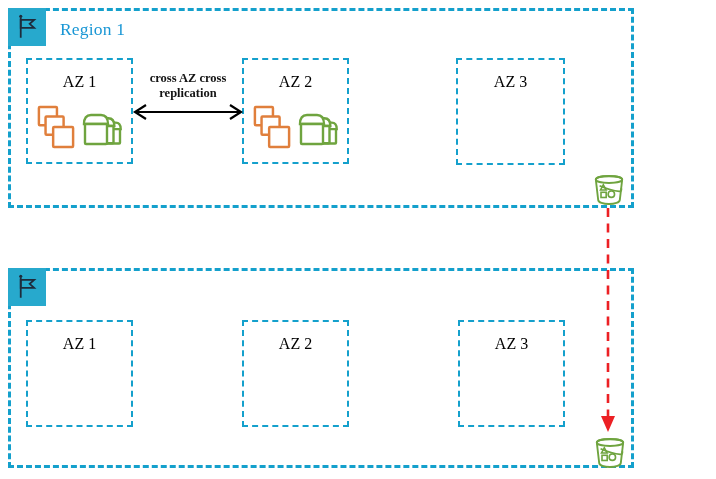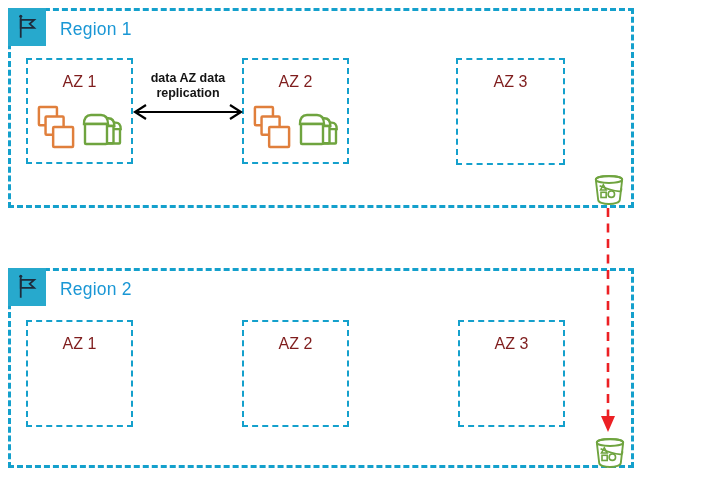--- a/index.html
+++ b/index.html
@@ -5,7 +5,7 @@
   html,body{margin:0;padding:0;background:#fff;}
   .canvas{
     position:relative;width:716px;height:479px;background:#ffffff;
-    font-family:Liberation Sans, sans-serif;overflow:hidden;border-radius:20px;
+    font-family:Liberation Serif, serif;overflow:hidden;border-radius:20px;
   }
   .region{
     position:absolute;box-sizing:border-box;

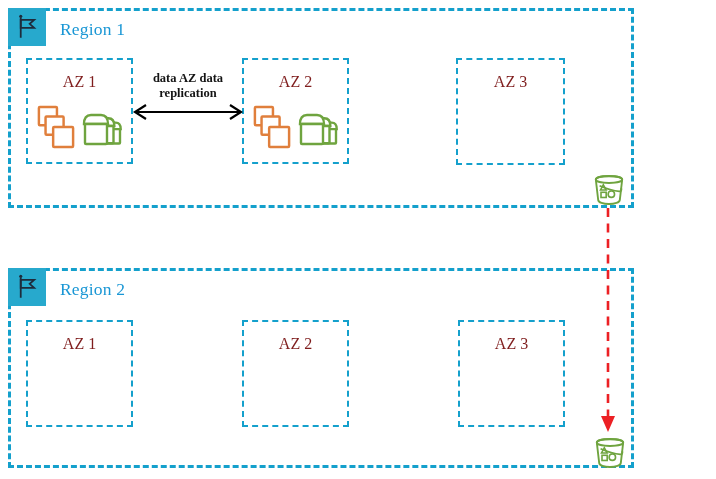--- a/index.html
+++ b/index.html
@@ -27,7 +27,7 @@
   }
   .az .az-label{
     position:absolute;left:0;right:0;top:13px;text-align:center;
-    font-size:16px;color:#7f1d1d;white-space:nowrap;
+    font-size:16px;color:#000000;white-space:nowrap;
   }
   .icon-abs{position:absolute;}
   .r1-az1{left:15px;top:47px;width:107px;height:106px;}

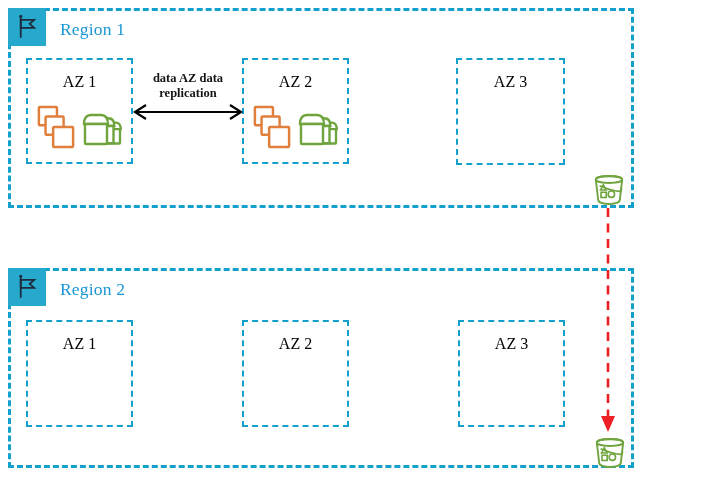--- a/index.html
+++ b/index.html
@@ -132,7 +132,7 @@
     </div>
   </div>
 
-  <div class="annot cross-az-label">data AZ data replication</div>
+  <div class="annot cross-az-label">cross AZ cross replication</div>
   <svg class="arrow-abs" style="left:130px;top:100px;" width="116" height="24" viewBox="0 0 116 24">
     <g stroke="#000000" stroke-width="2.2" fill="none">
       <line x1="6" y1="12" x2="110" y2="12"></line>

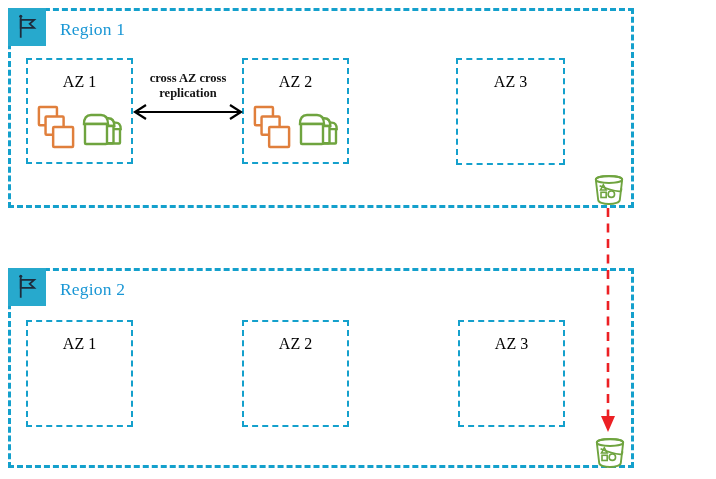--- a/index.html
+++ b/index.html
@@ -119,7 +119,6 @@
         </g>
       </svg>
     </div>
-    <div class="region-label">Region 2</div>
 
     <div class="az r2-az1">
       <div class="az-label">AZ 1</div>

